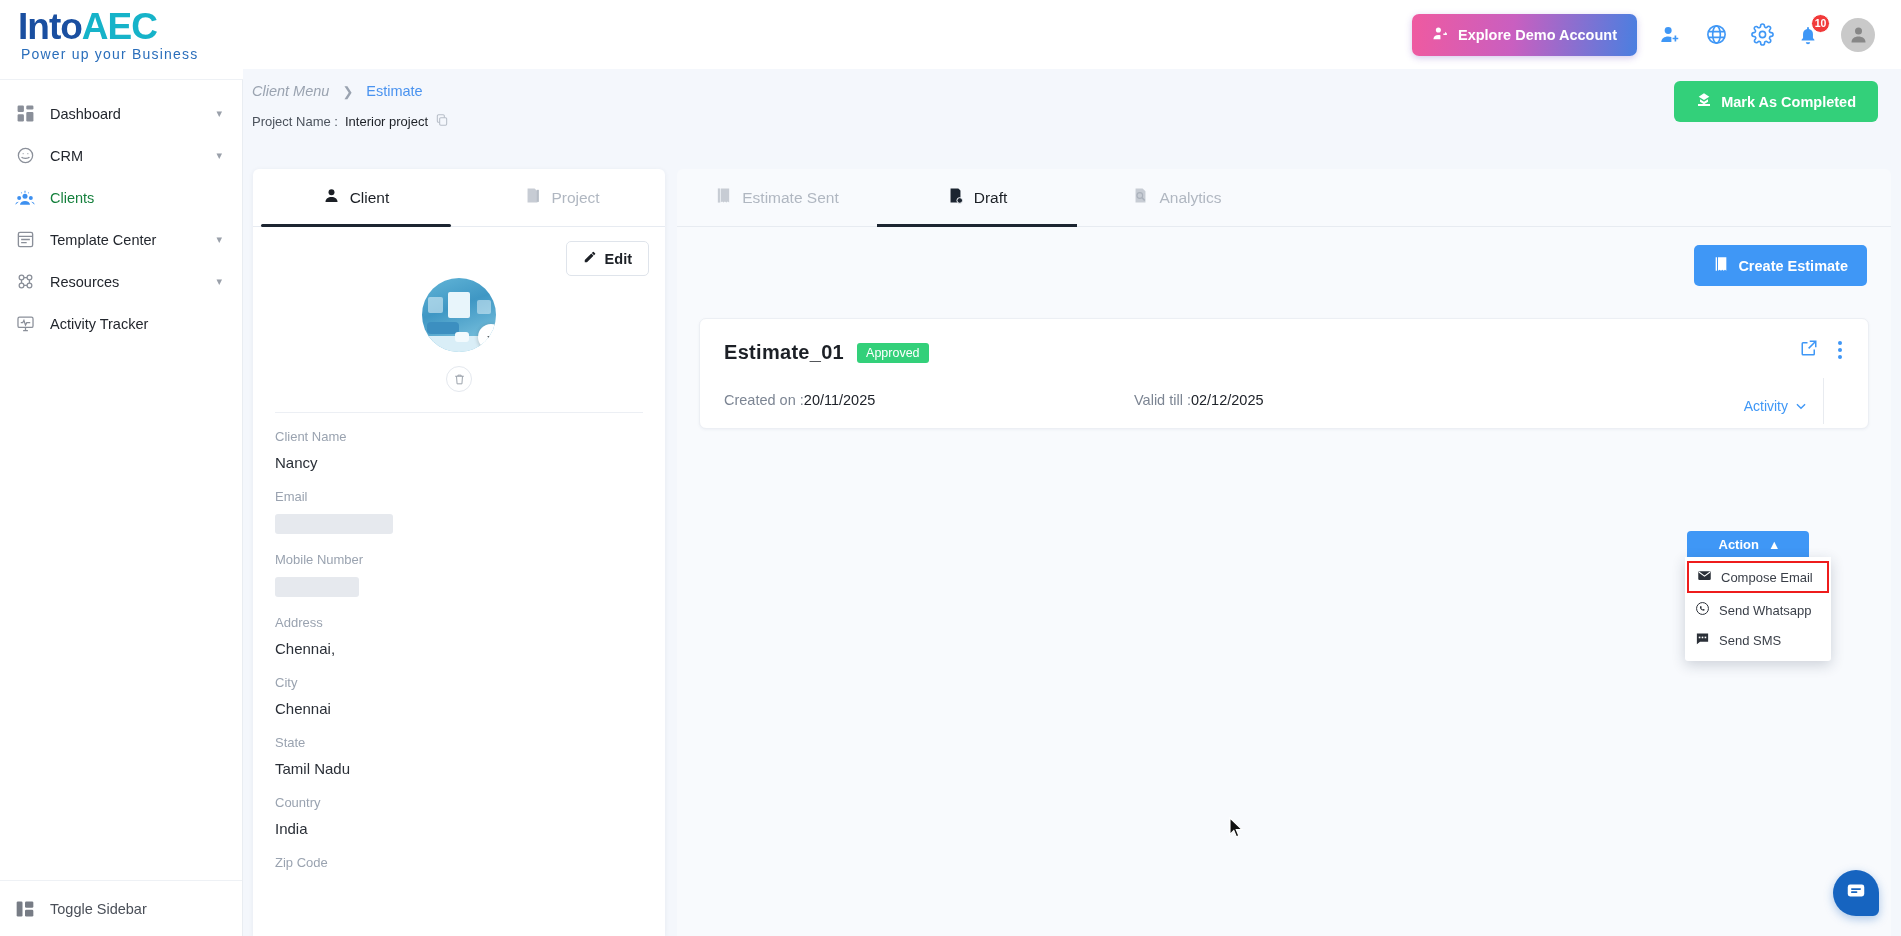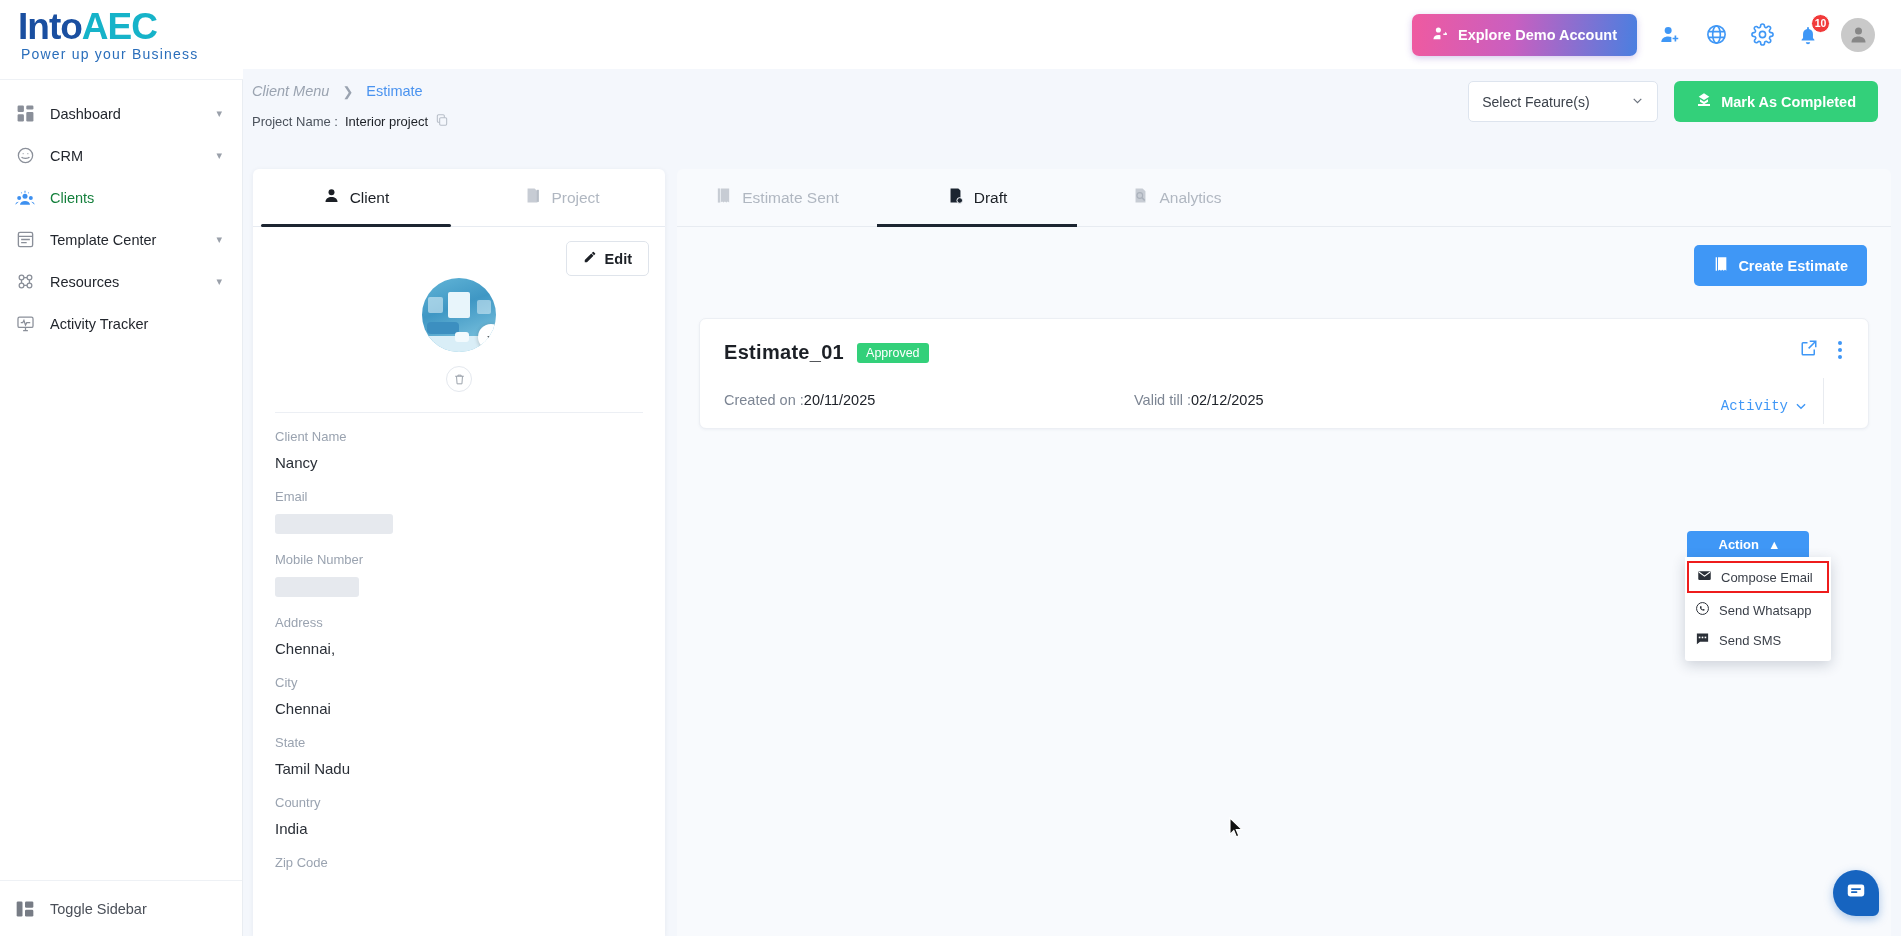--- a/index.html
+++ b/index.html
@@ -405,14 +405,6 @@
   </div>
 
   <div class="head-actions">
-    <div class="select-feature">
-      <span>Select Feature(s)</span>
-      <span>
-        <svg width="13" height="13" viewBox="0 0 24 24" fill="none" stroke="#6b727d" stroke-width="2.2">
-            <path d="M5 9l7 7 7-7"></path>
-          </svg>
-      </span>
-    </div>
     <button class="mark-btn">
       <span>
         <svg width="16" height="16" viewBox="0 0 24 24" fill="#fff">

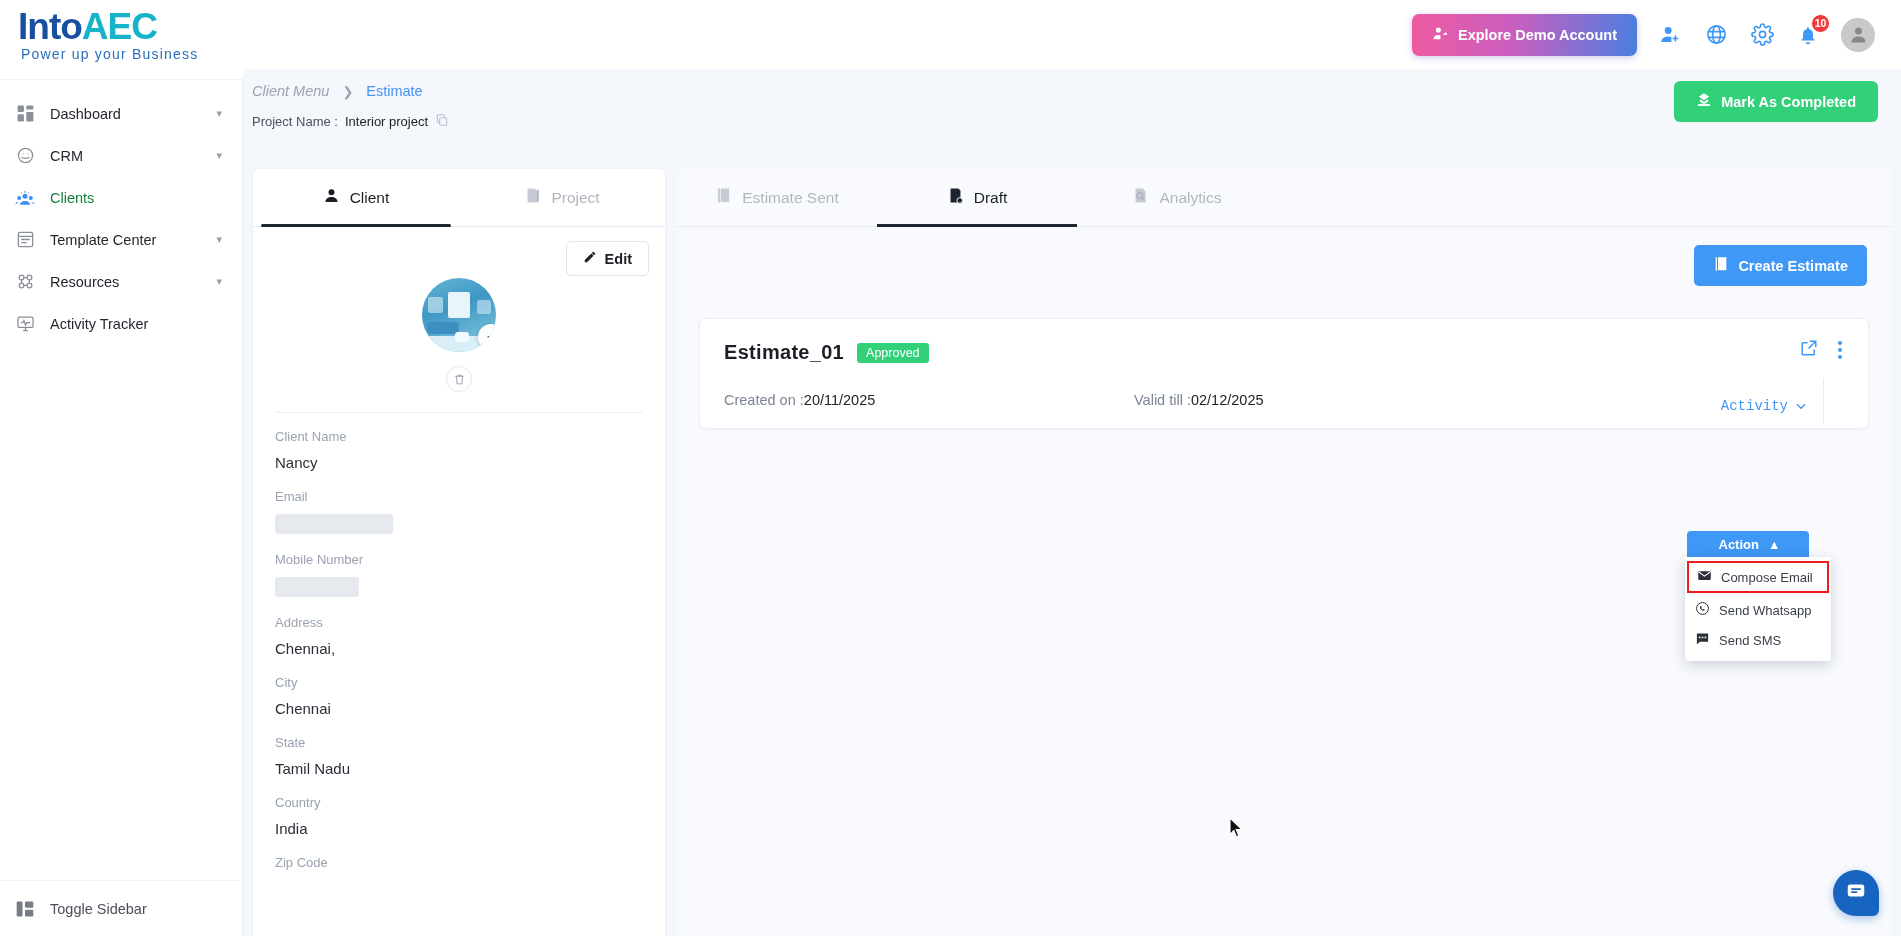--- a/index.html
+++ b/index.html
@@ -198,7 +198,7 @@
   .kebab { cursor: pointer; display: flex; flex-direction: column; gap: 3px; padding: 4px;}
   .kebab i { width: 4px; height: 4px; border-radius: 50%; background: #3f97f6; display: block; }
 
-  .card-footer { position: absolute; right: 60px; bottom: 14px; display: flex; align-items: flex-start; gap: 9px; font-family: Liberation Mono, monospace; }
+  .card-footer { position: absolute; right: 60px; bottom: 14px; display: flex; align-items: flex-start; gap: 9px; }
   .activity-link { color: #3f97f6; font-size: 14px; cursor: pointer; display: flex; align-items: center; gap: 6px;}
   .vline { position: absolute; right: 44px; bottom: 4px; width: 1px; height: 46px; background: #e8ebf0; }
 

